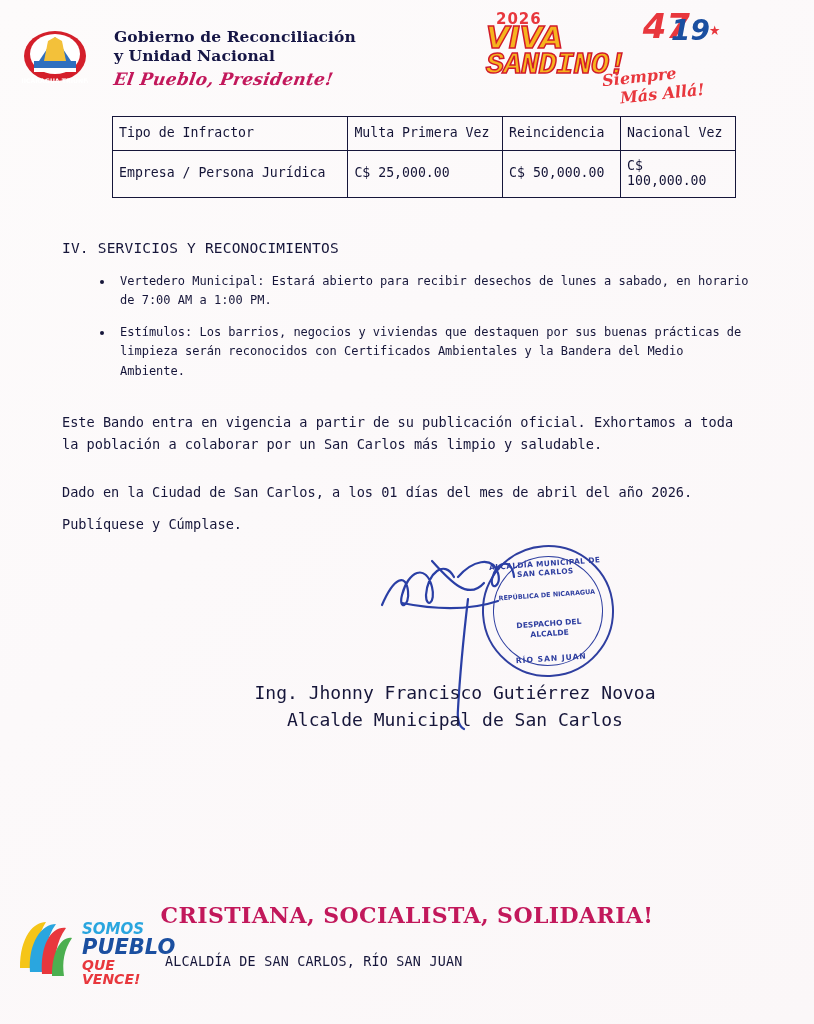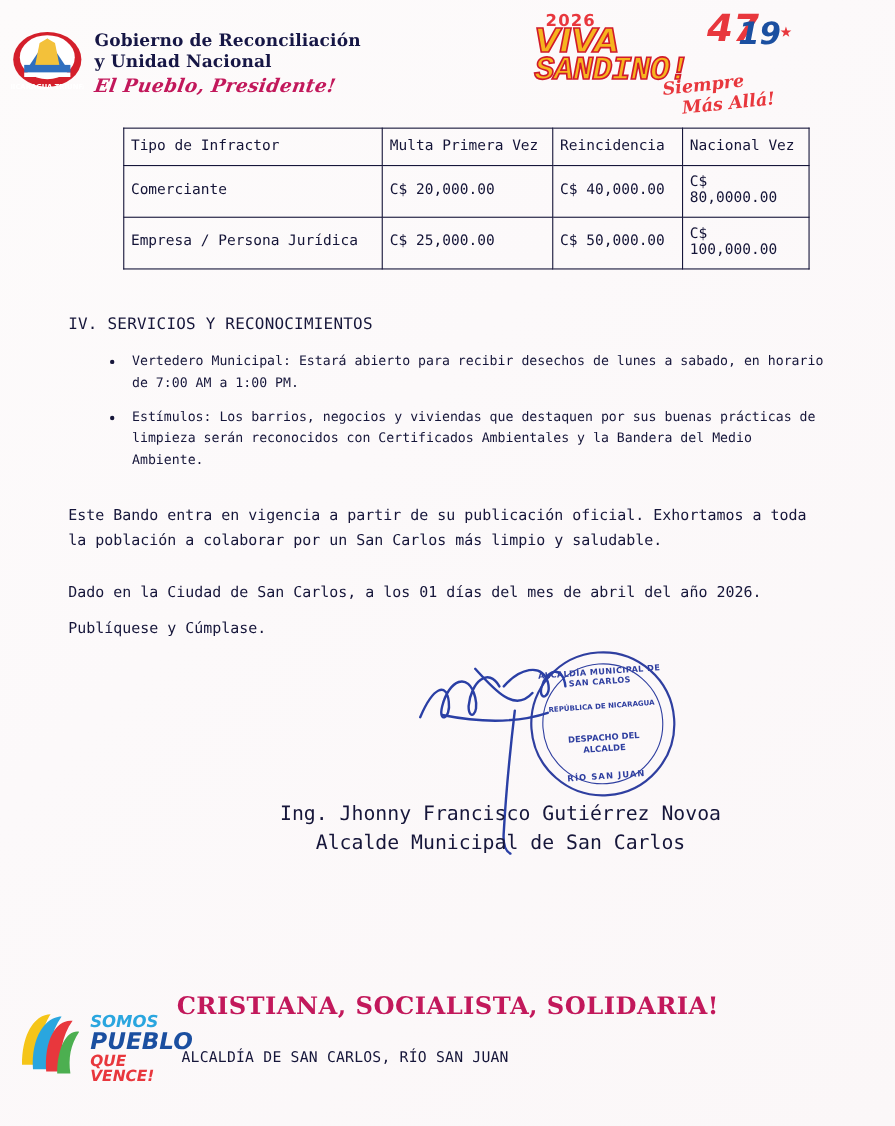--- a/index.html
+++ b/index.html
@@ -28,10 +28,10 @@
   }
   .gov-block {
     position: absolute;
-    left: 10px; top: 26px;
+    left: 22px; top: 26px;
     display: flex;
-    align-items: flex-start;
-    gap: 10px;
+    align-items: center;
+    gap: 26px;
   }
   .gov-seal {
     width: 66px; height: 60px;

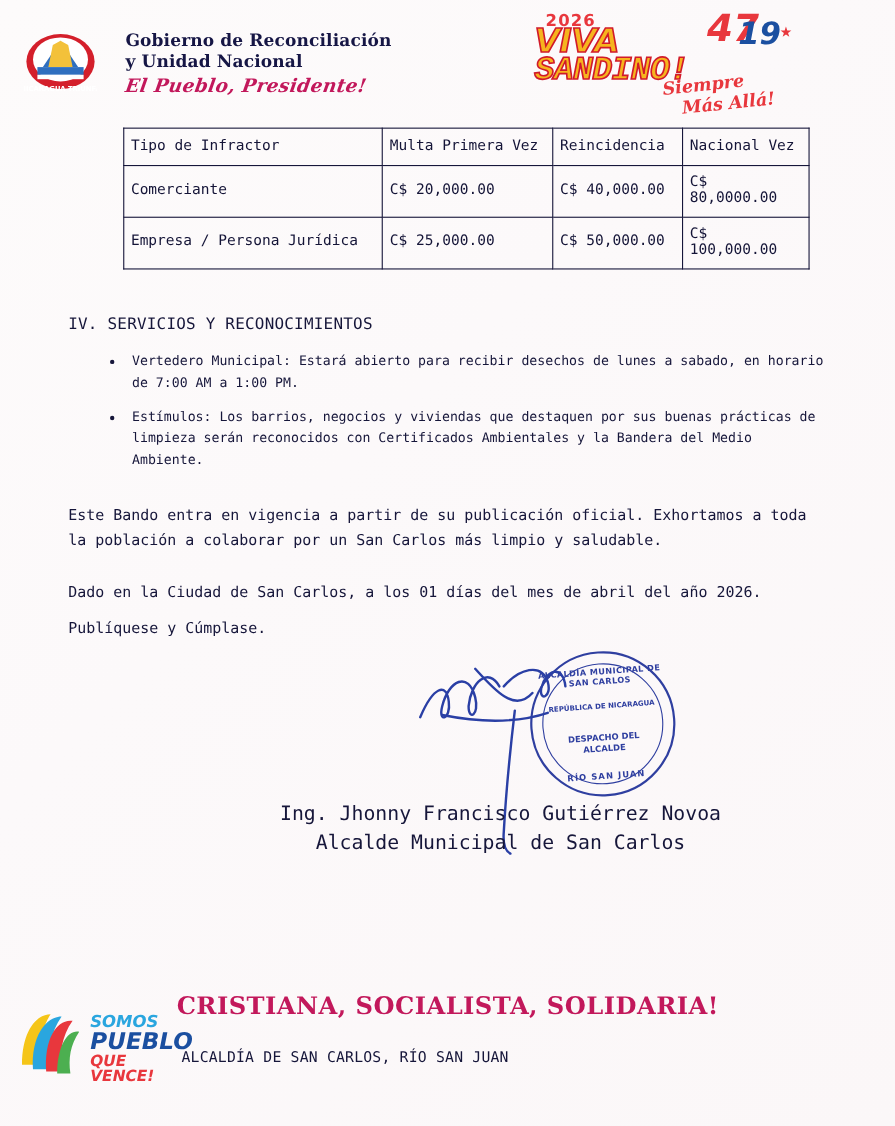--- a/index.html
+++ b/index.html
@@ -344,12 +344,6 @@
       </thead>
       <tbody>
         <tr>
-          <td>Comerciante</td>
-          <td>C$ 20,000.00</td>
-          <td>C$ 40,000.00</td>
-          <td>C$ 80,0000.00</td>
-        </tr>
-        <tr>
           <td>Empresa / Persona Jurídica</td>
           <td>C$ 25,000.00</td>
           <td>C$ 50,000.00</td>

